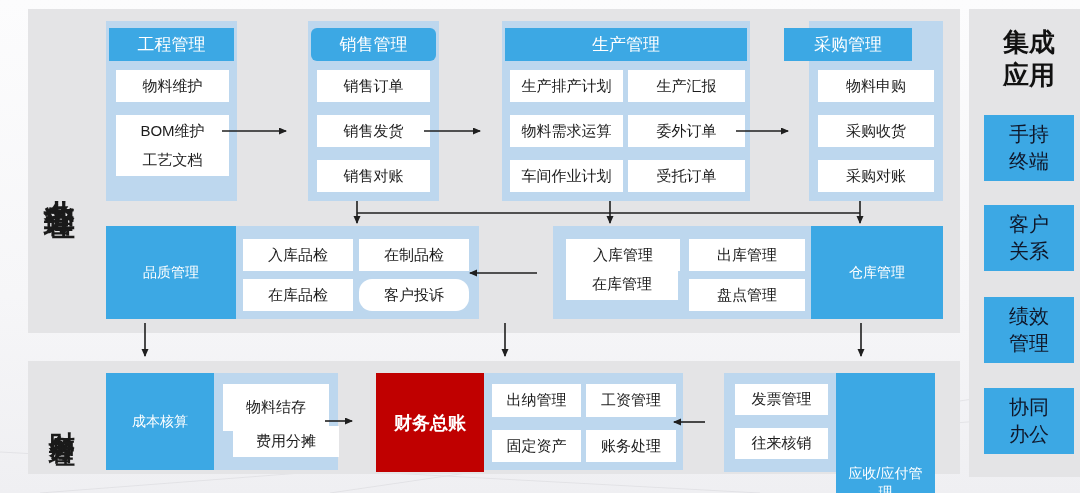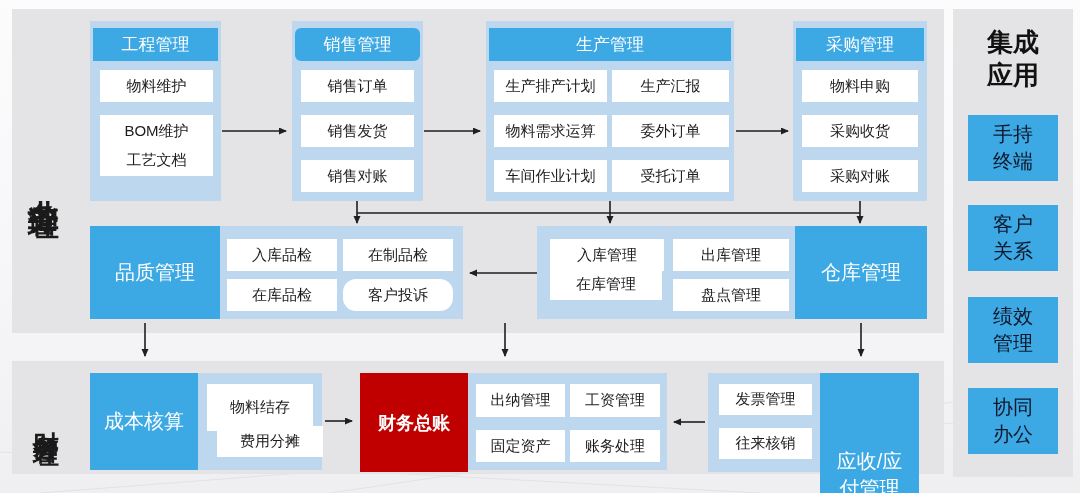--- a/index.html
+++ b/index.html
@@ -11,7 +11,7 @@
     position:relative;width:1080px;height:493px;overflow:hidden;
     background:linear-gradient(180deg,#fcfcfd 0%,#f6f6f8 60%,#efeff2 100%);
   }
-  .abs{position:absolute;box-sizing:border-box;}
+  .abs{position:absolute;box-sizing:border-box;margin-left:16px;}
   .panel{background:#e4e4e6;}
   .lp{background:#bdd7ee;}           
   .hd{                                

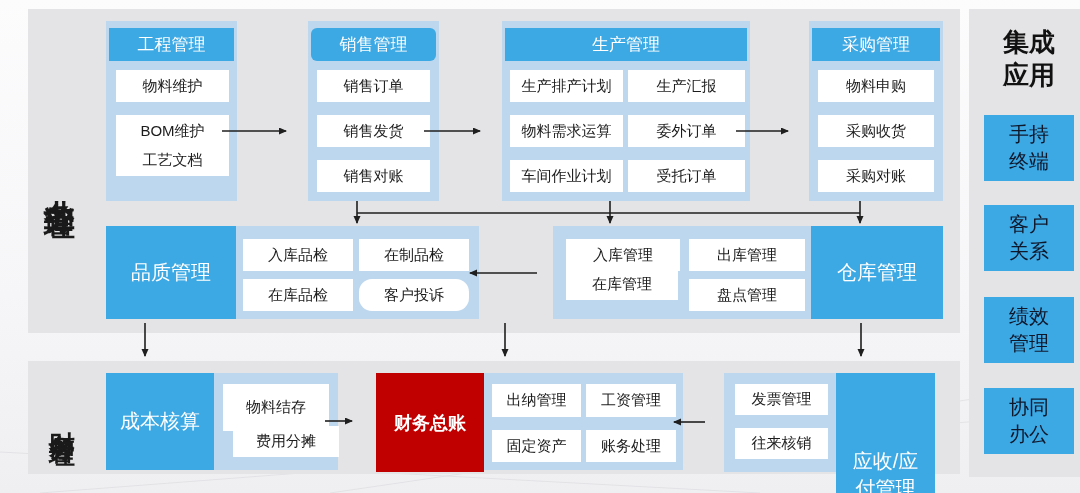--- a/index.html
+++ b/index.html
@@ -92,7 +92,7 @@
   <div class="abs it" style="left:612px;top:160px;width:117px;height:32px;">受托订单</div>
 
   <div class="abs lp" style="left:793px;top:21px;width:134px;height:180px;"></div>
-  <div class="abs hd" style="left:796px;top:28px;width:128px;height:33px;">采购管理</div>
+  <div class="abs hd" style="left:768px;top:28px;width:128px;height:33px;">采购管理</div>
   <div class="abs it" style="left:802px;top:70px;width:116px;height:32px;">物料申购</div>
   <div class="abs it" style="left:802px;top:115px;width:116px;height:32px;">采购收货</div>
   <div class="abs it" style="left:802px;top:160px;width:116px;height:32px;">采购对账</div>

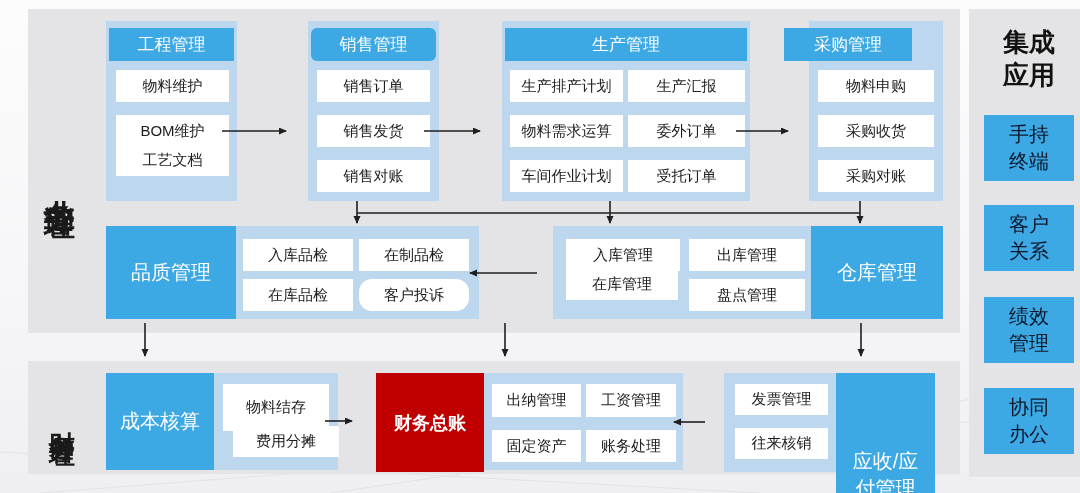--- a/index.html
+++ b/index.html
@@ -24,7 +24,7 @@
     white-space:nowrap;
   }
   .bb{                                
-    background:#3ca8e4;color:#ffffff;font-size:20px;
+    background:#3ca8e4;color:#ffffff;font-size:14px;
     display:flex;align-items:center;justify-content:center;
     text-align:center;line-height:1.35;
   }

